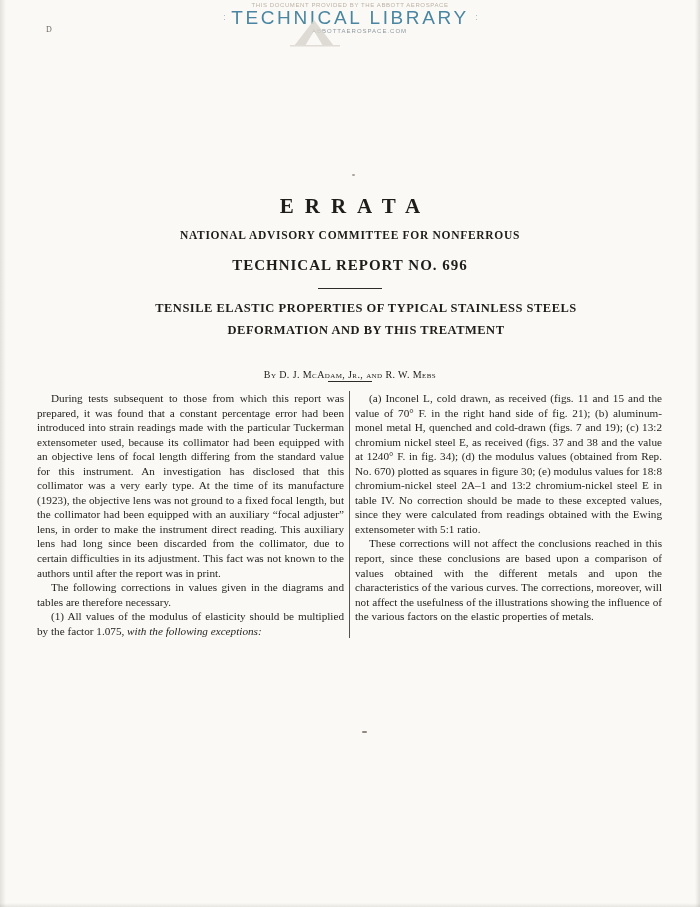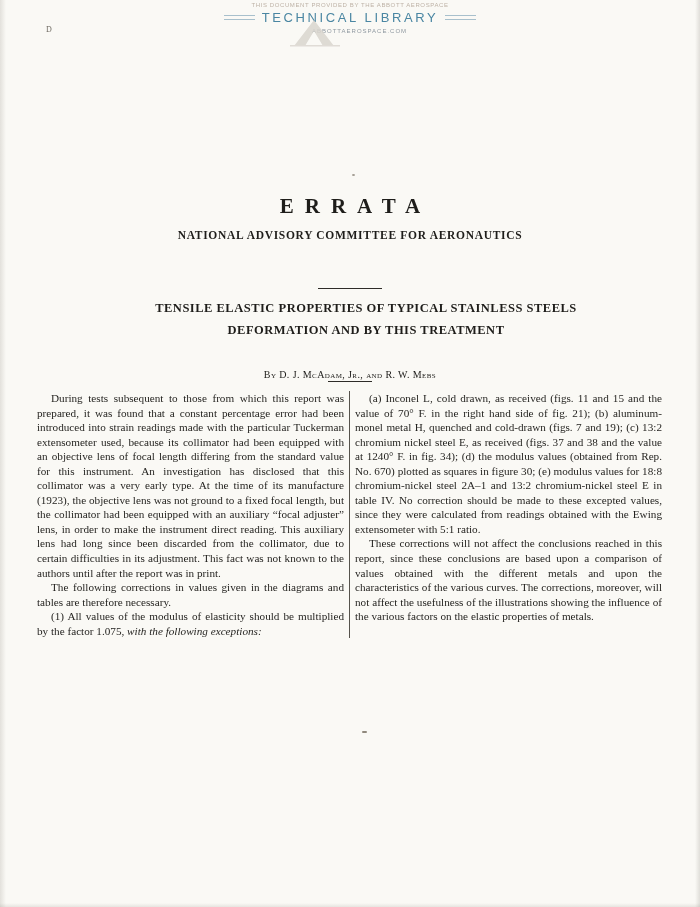--- a/index.html
+++ b/index.html
@@ -50,7 +50,7 @@
     border-bottom:1px solid #a8c0cc;
   }
   .banner-title {
-    font-size:13px; line-height:15px;
+    font-size:19px; line-height:15px;
     color:#4a86a2; letter-spacing:2.6px;
     white-space:nowrap;
   }

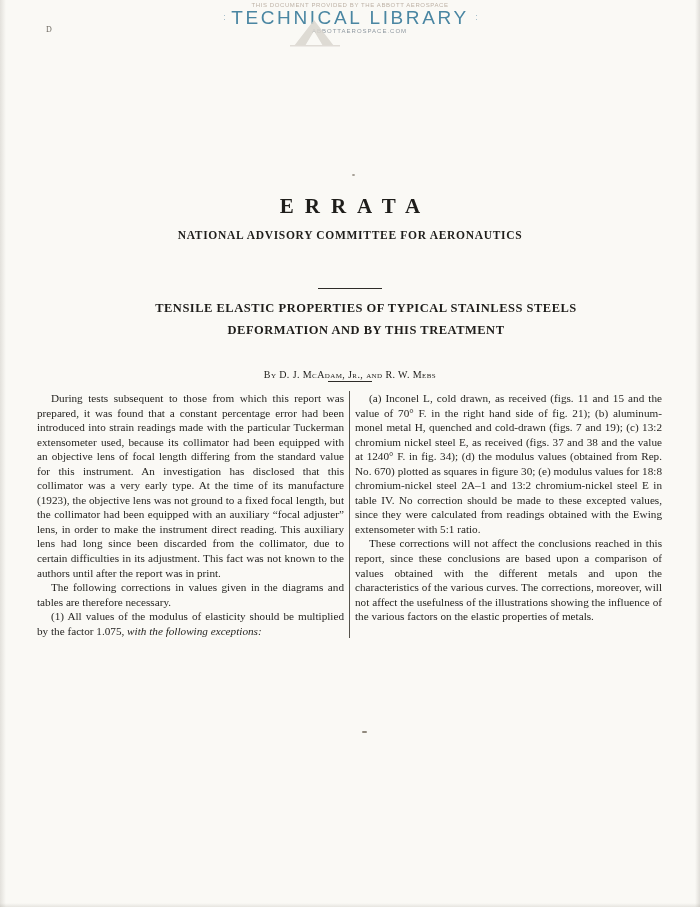--- a/index.html
+++ b/index.html
@@ -154,7 +154,7 @@
   <div class="artifact-bottom-dash"></div>
 
   <div class="center-abs h-errata">ERRATA</div>
-  <div class="center-abs h-committee">NATIONAL ADVISORY COMMITTEE FOR AERONAUTICS</div>
+  <div class="center-abs h-committee">NATIONAL ADVISORY COMMITTEE FOR NONFERROUS</div>
   <div class="rule rule-report"></div>
 
   <div class="center-abs h-title">

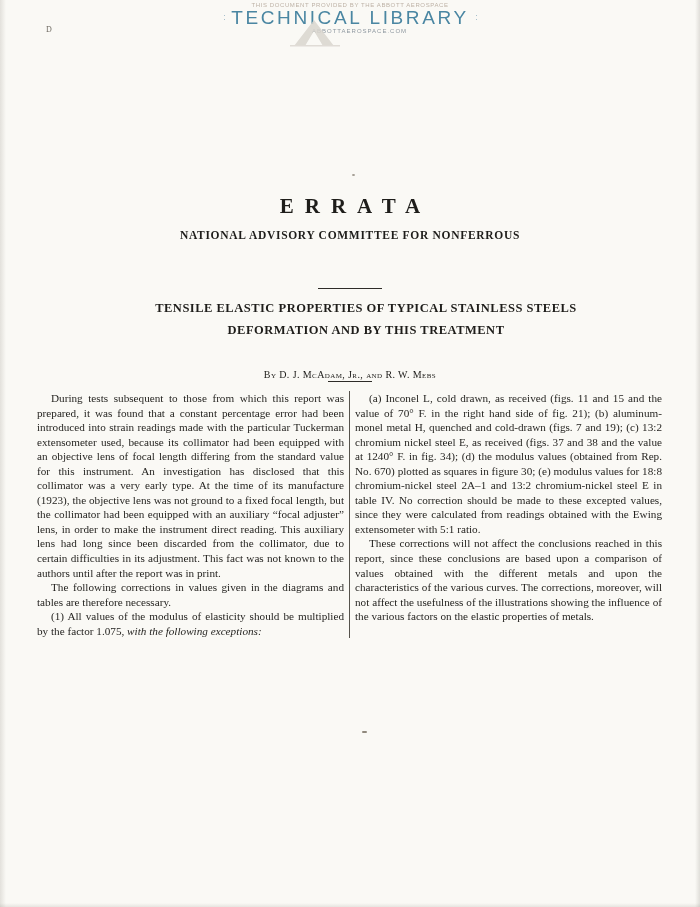--- a/index.html
+++ b/index.html
@@ -155,6 +155,7 @@
 
   <div class="center-abs h-errata">ERRATA</div>
   <div class="center-abs h-committee">NATIONAL ADVISORY COMMITTEE FOR NONFERROUS</div>
+  <div class="center-abs h-report">TECHNICAL REPORT NO. 696</div>
   <div class="rule rule-report"></div>
 
   <div class="center-abs h-title">

